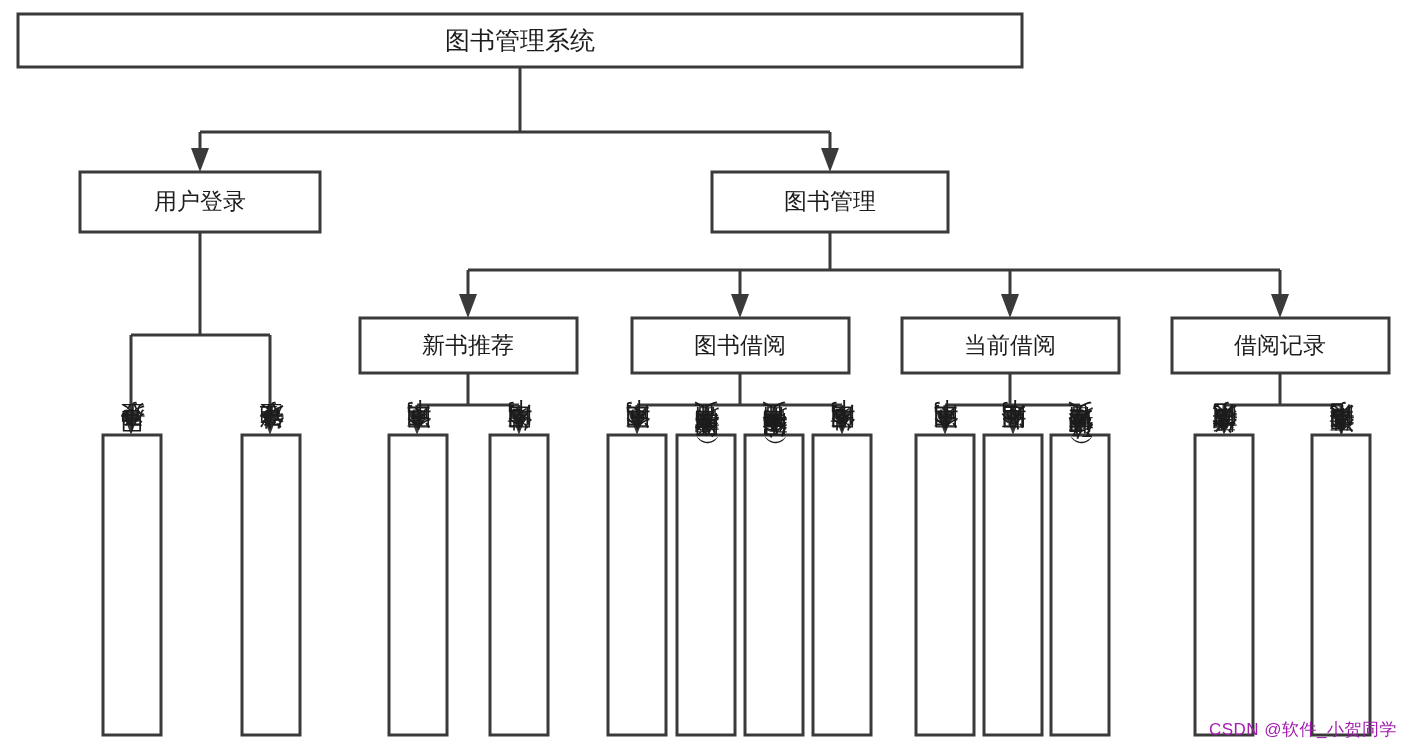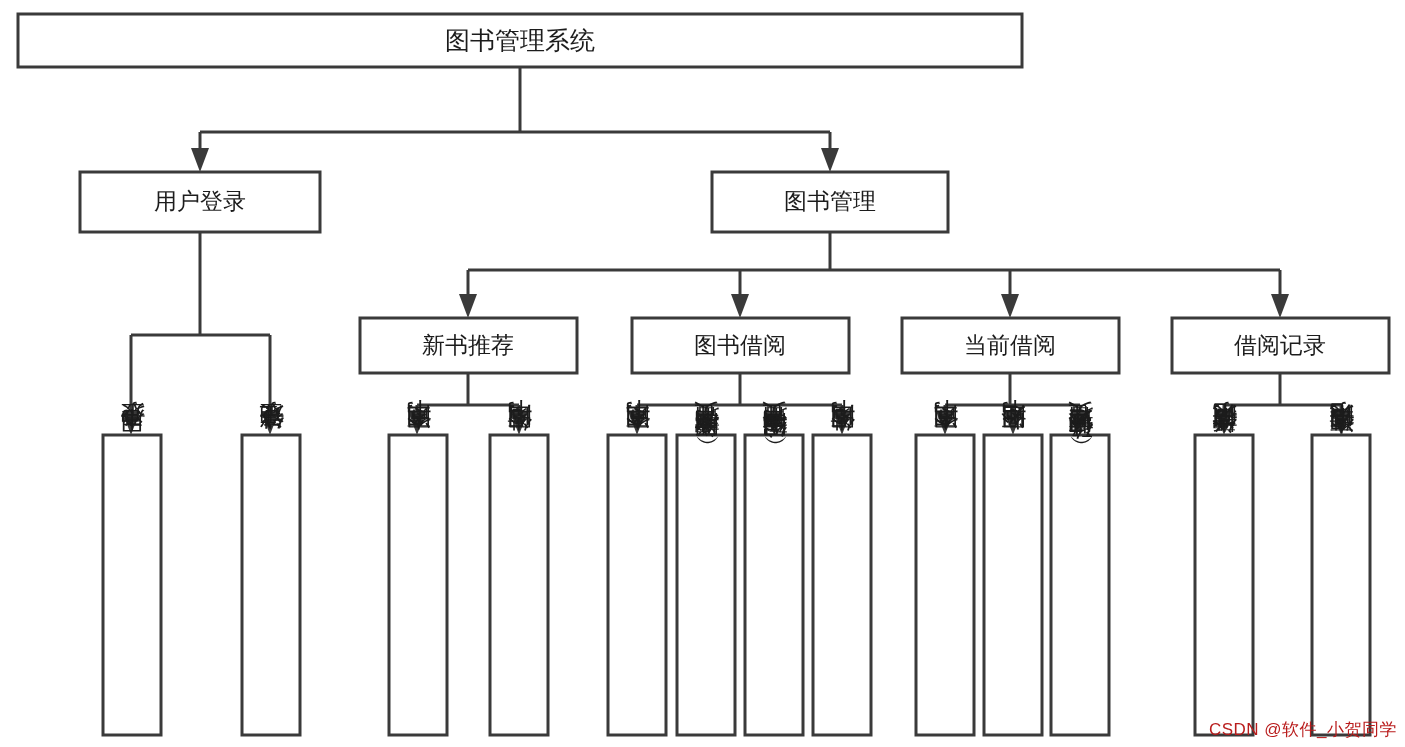--- a/index.html
+++ b/index.html
@@ -72,7 +72,7 @@
     bottom: 6px;
     font-family: "Liberation Sans", "DejaVu Sans", sans-serif;
     font-size: 17px;
-    color: #b91c1c;
+    color: #a21caf;
     letter-spacing: 0.5px;
     white-space: nowrap;
   }

